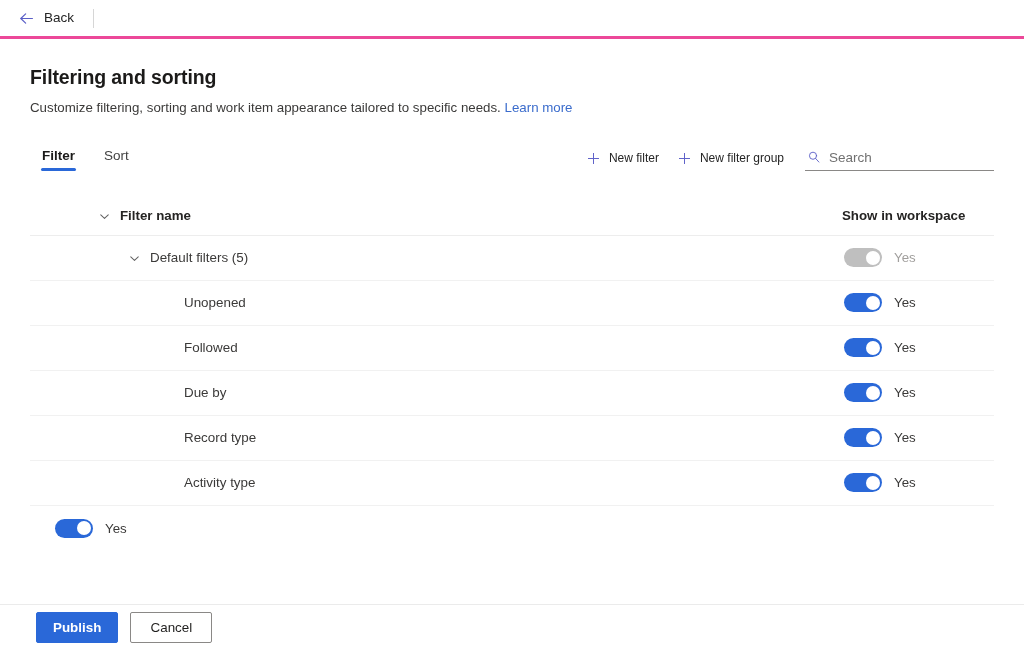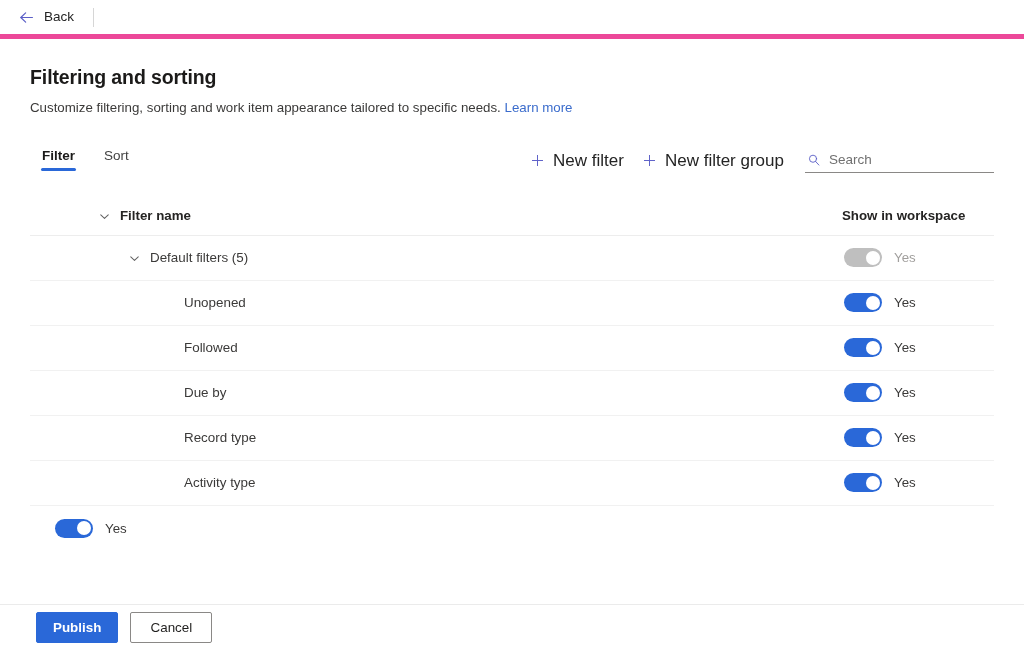--- a/index.html
+++ b/index.html
@@ -22,7 +22,7 @@
     display: flex;
     align-items: center;
     padding: 0 0 0 12px;
-    border-bottom: 5px solid #ec4899;
+    border-bottom: 3px solid #ec4899;
     box-sizing: border-box;
   }
   .back-btn {

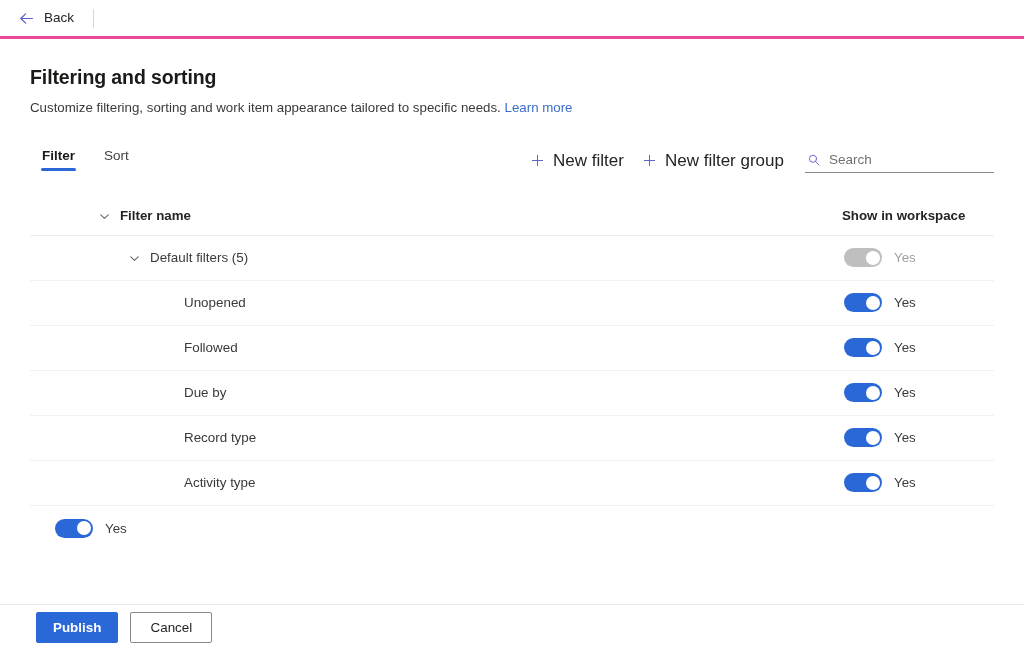--- a/index.html
+++ b/index.html
@@ -128,7 +128,7 @@
     display: flex;
     align-items: center;
     gap: 8px;
-    font-size: 17px;
+    font-size: 12px;
     color: #242424;
     padding: 5px 9px;
     cursor: pointer;

